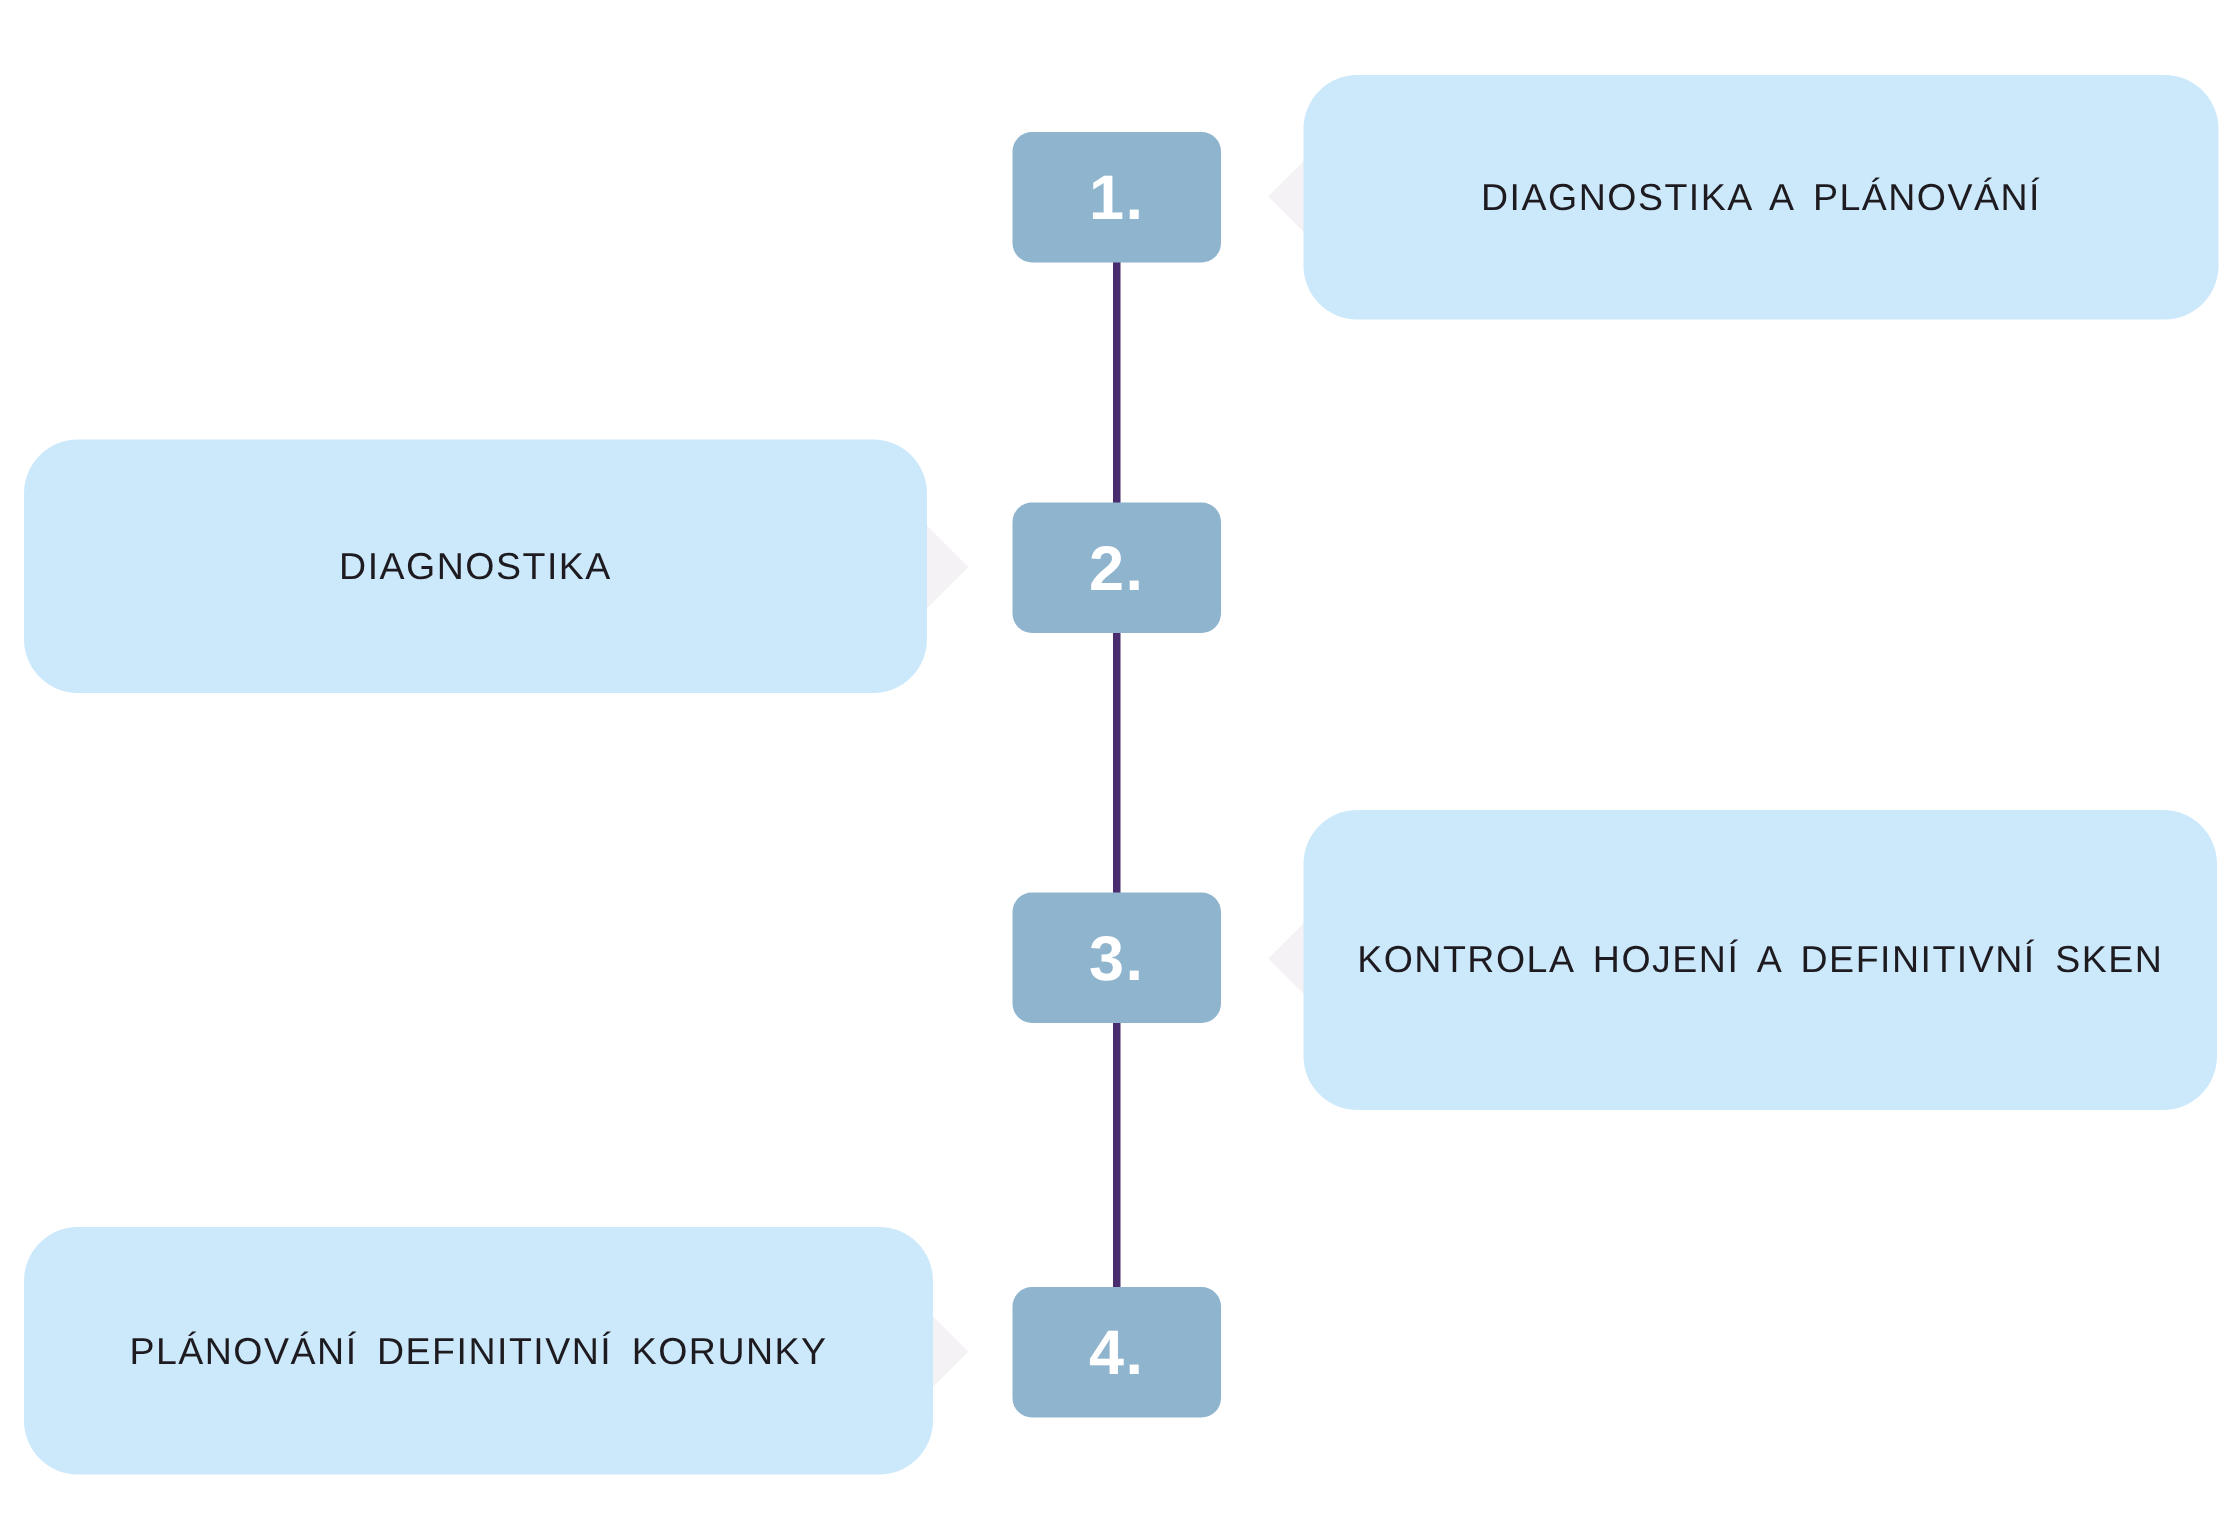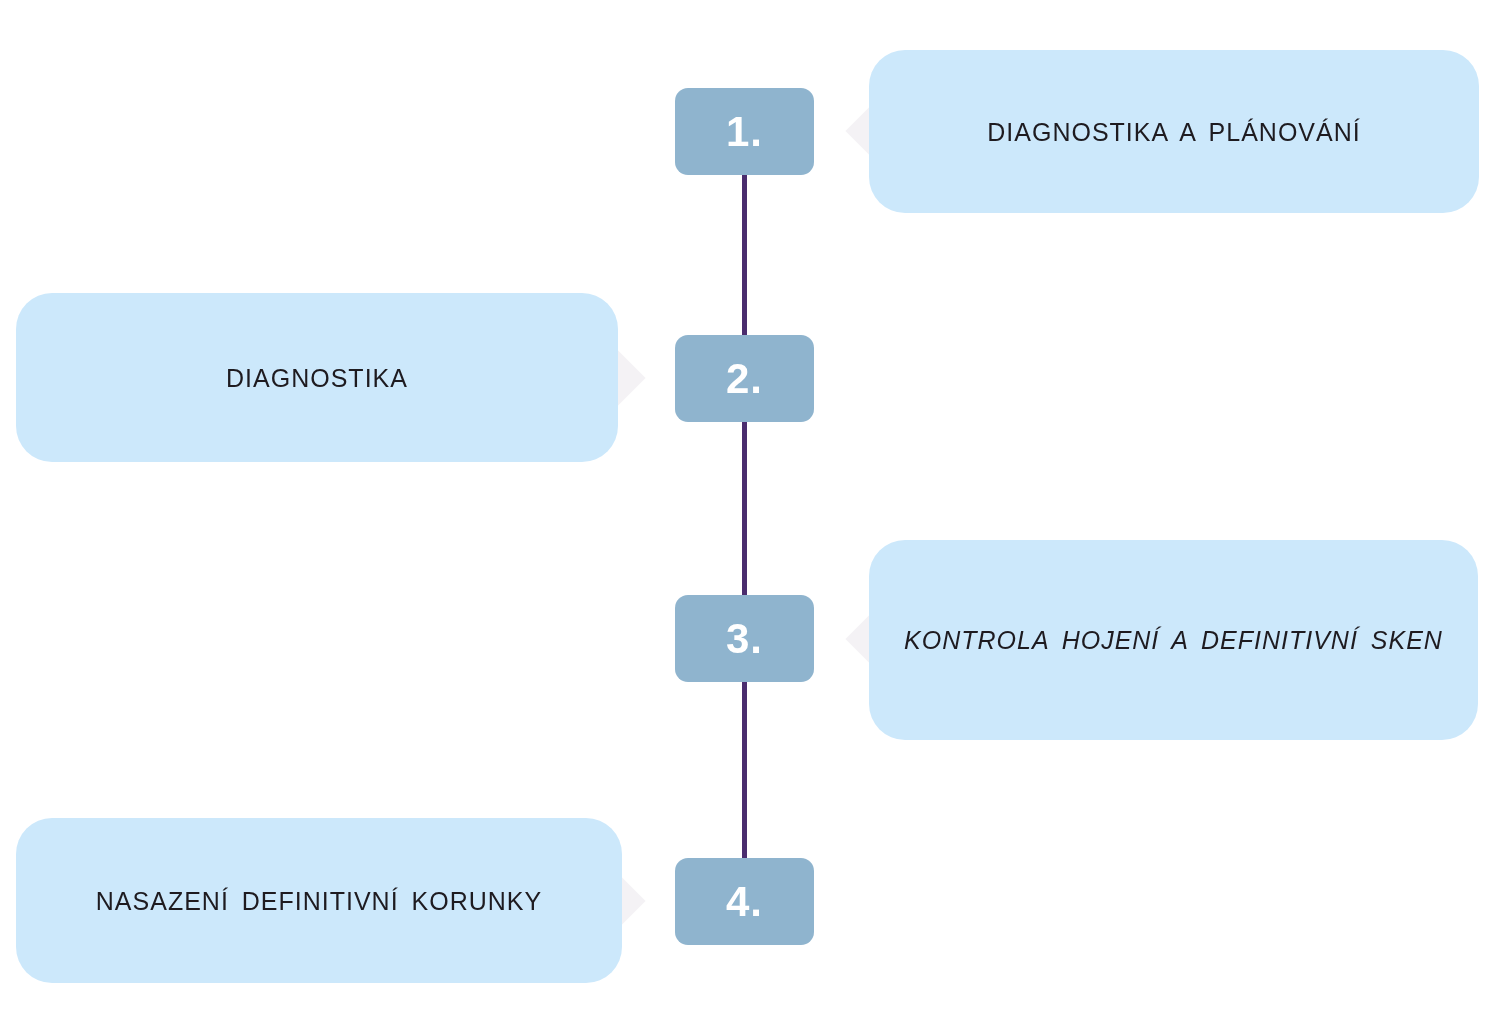--- a/index.html
+++ b/index.html
@@ -45,7 +45,7 @@
   }
   .bubble.b1{left:869px;top:50px;width:610px;height:163px;padding:0 16px;}
   .bubble.b2{left:16px;top:293px;width:602px;height:169px;padding:0 40px;}
-  .bubble.b3{left:869px;top:540px;width:609px;height:200px;padding:0 35px;font-style:italic;}
+  .bubble.b3{left:869px;top:540px;width:609px;height:200px;padding:0 35px;}
   .bubble.b4{left:16px;top:818px;width:606px;height:165px;padding:0 30px;}
   
   .numbox{

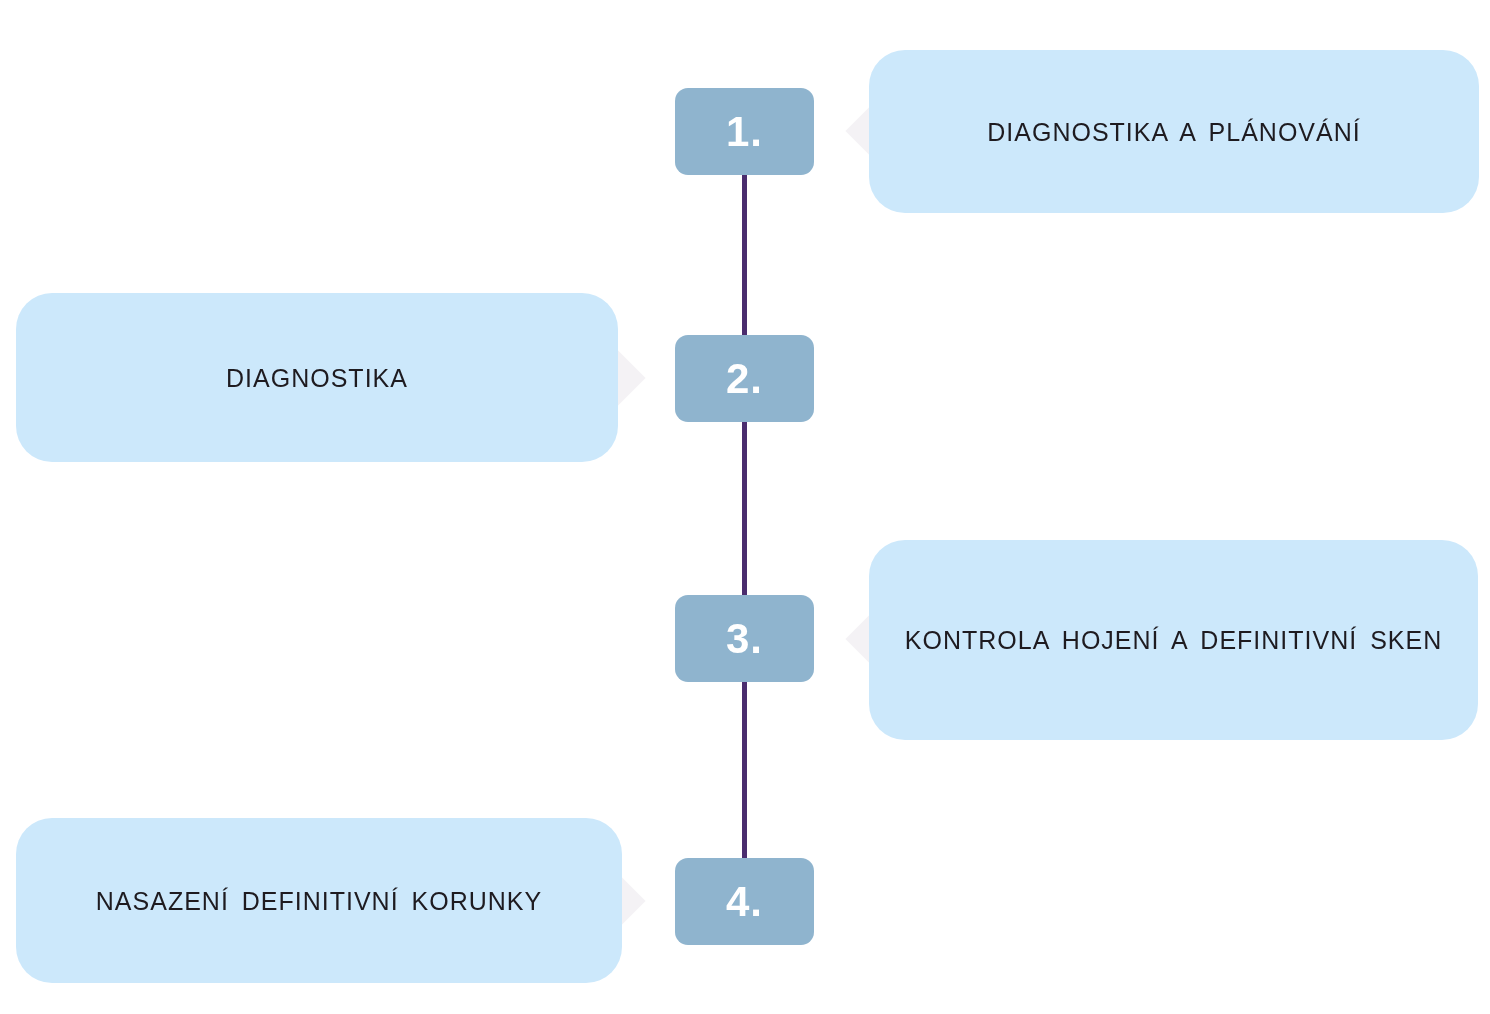--- a/index.html
+++ b/index.html
@@ -93,7 +93,7 @@
 
   <div class="diamond d4"></div>
   <div class="bubble b4">
-    <span class="label">NASAZENÍ DEFINITIVNÍ KORUNKY</span>
+    <span class="label">PLÁNOVÁNÍ DEFINITIVNÍ KORUNKY</span>
   </div>
   <div class="numbox n4">
     <span class="num">4.</span>

